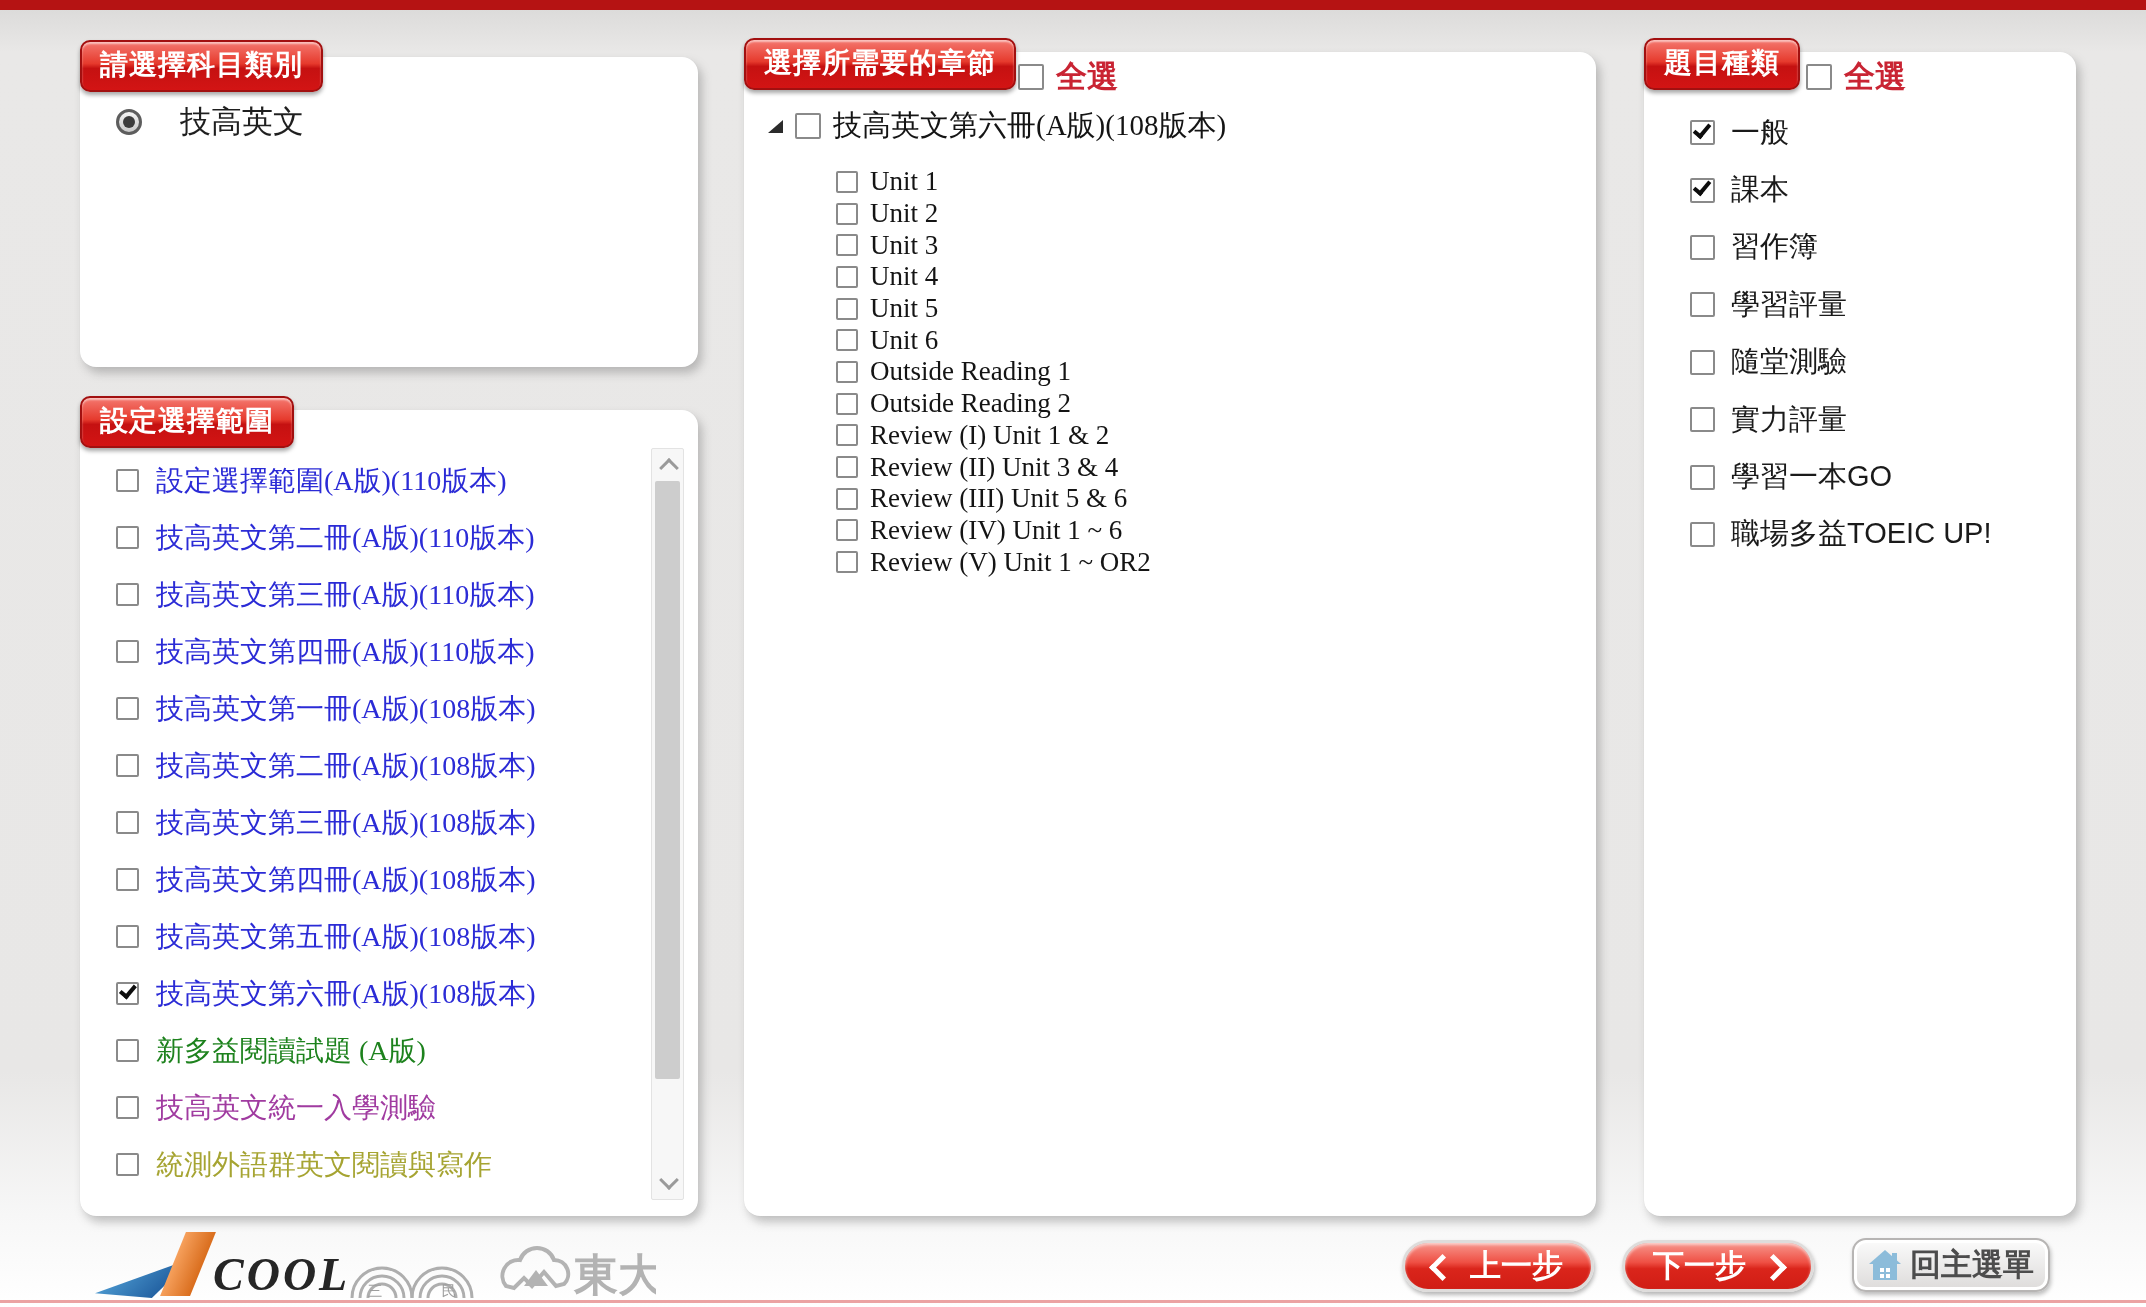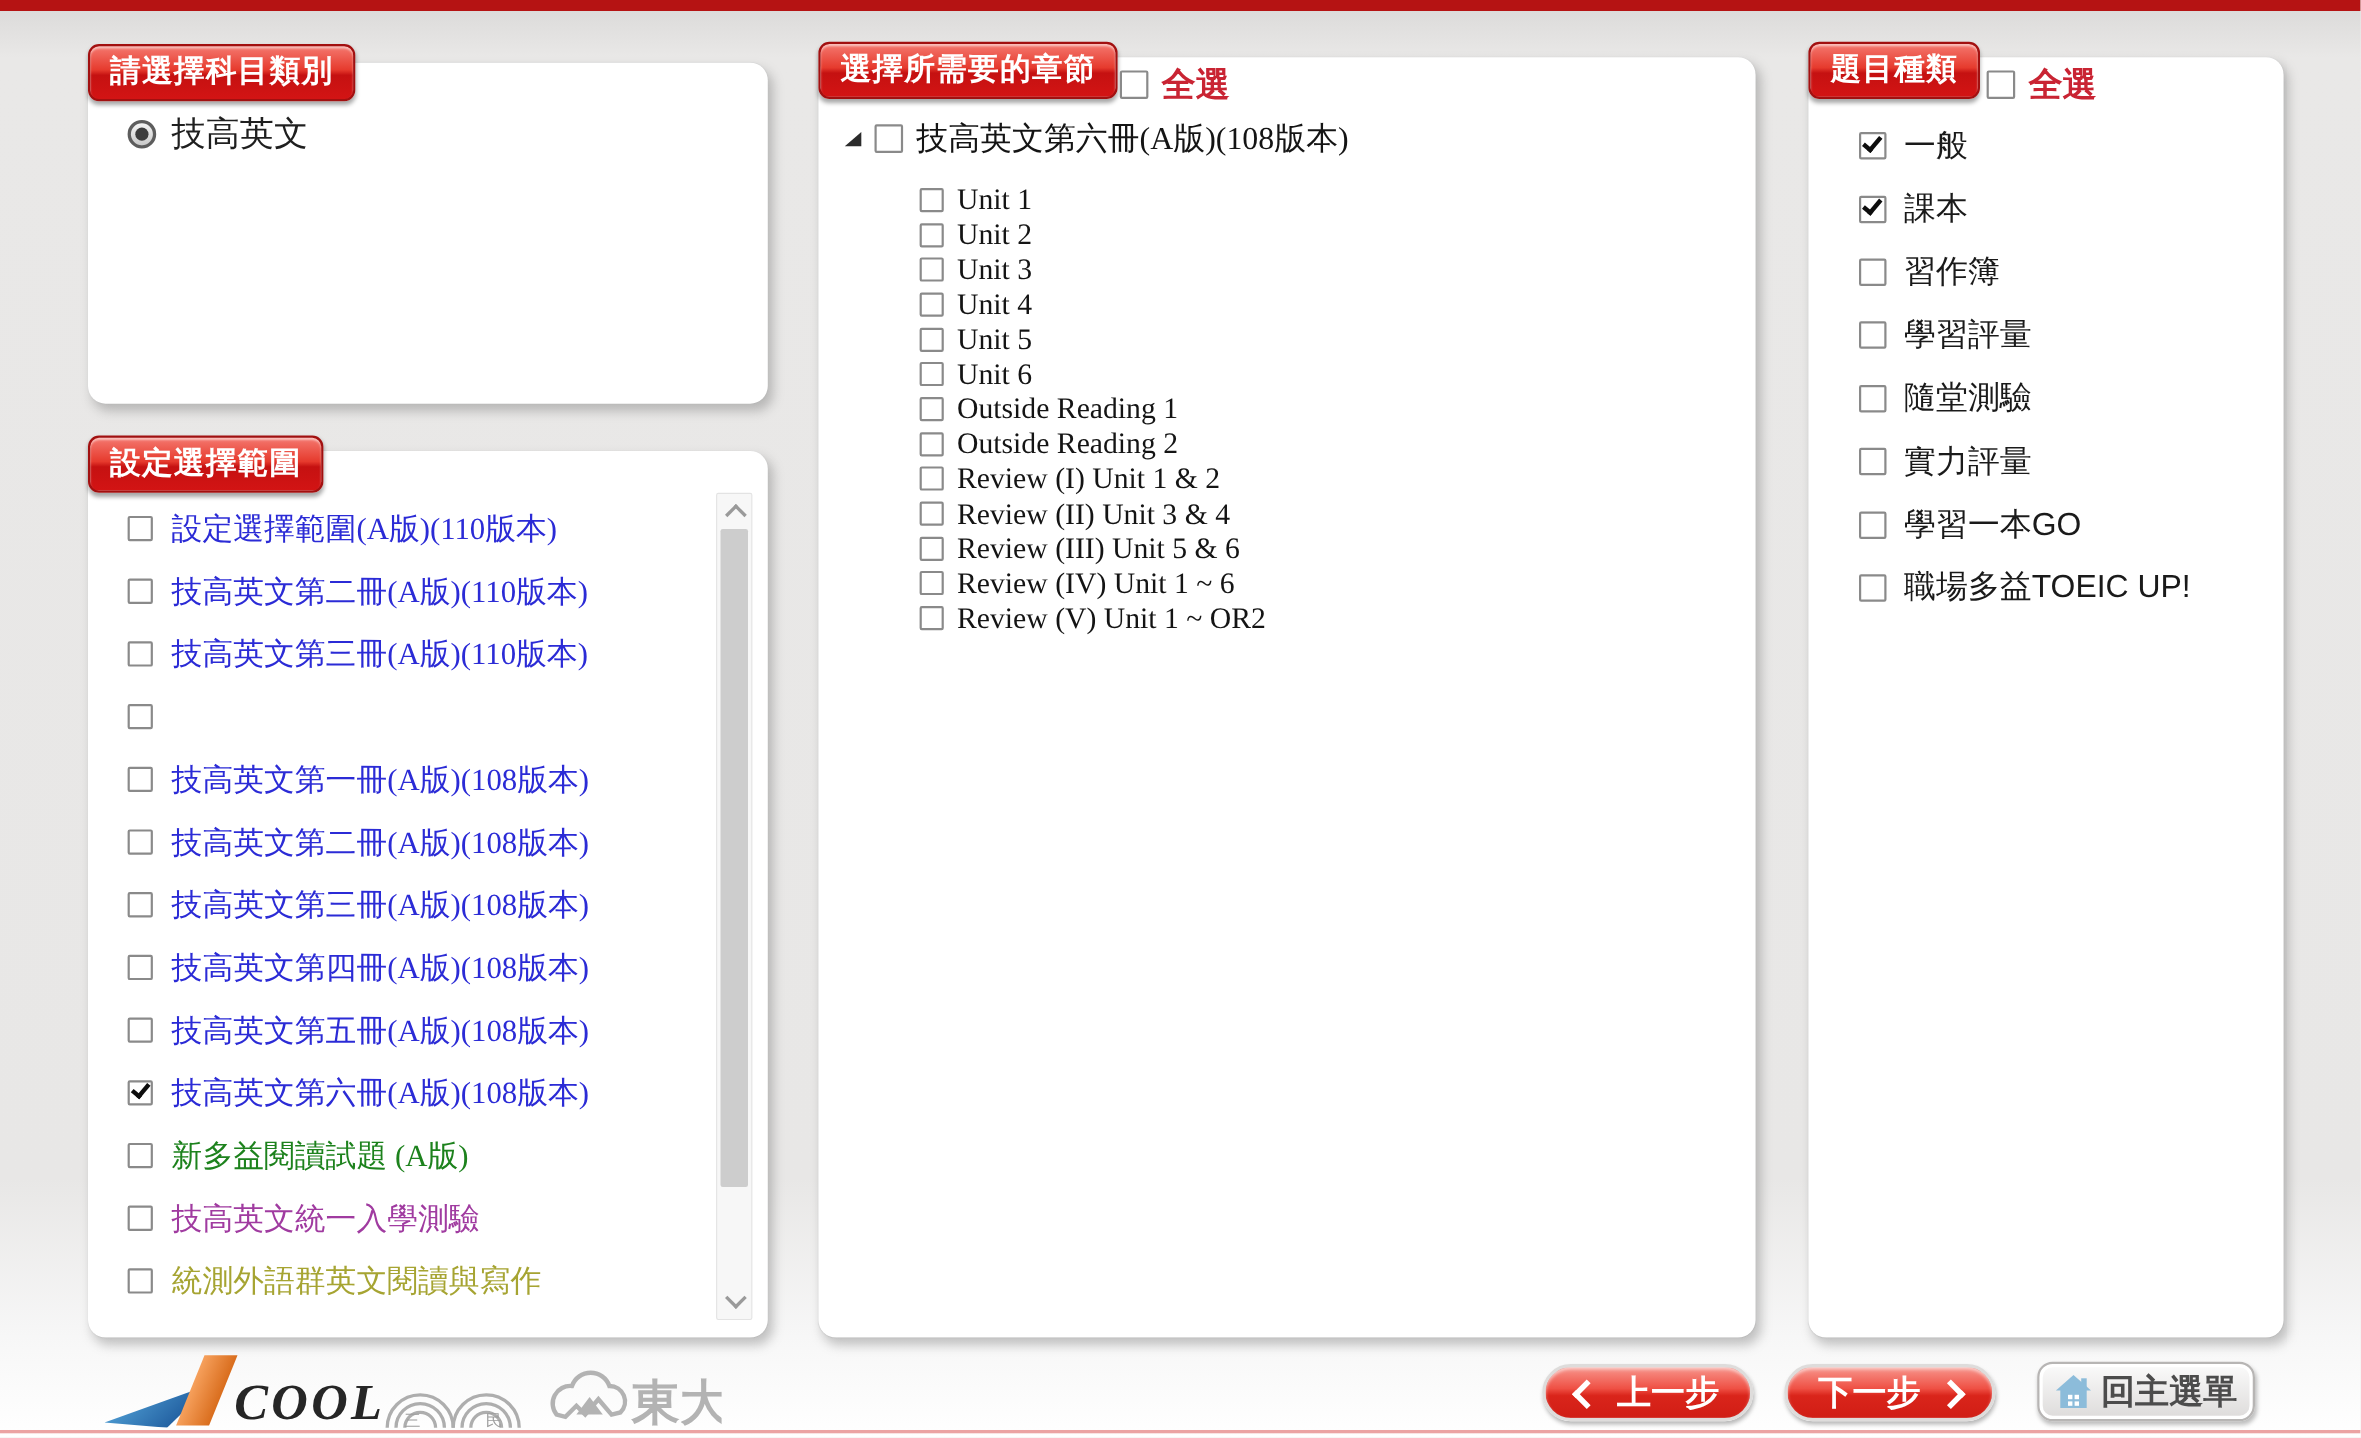--- a/index.html
+++ b/index.html
@@ -37,7 +37,7 @@
 
   #subject-options{position:absolute;left:116px;top:100px;}
   .subj-row{display:flex;align-items:center;gap:14px;height:44px;}
-  .subj-label{font-size:31px;color:#1f1f1f;}
+  .subj-label{font-size:31px;color:#1f1f1f;margin-left:24px;}
 
   #range-list{position:absolute;left:116px;top:452px;width:530px;}
   .range-row{display:flex;align-items:center;gap:17px;height:57px;}

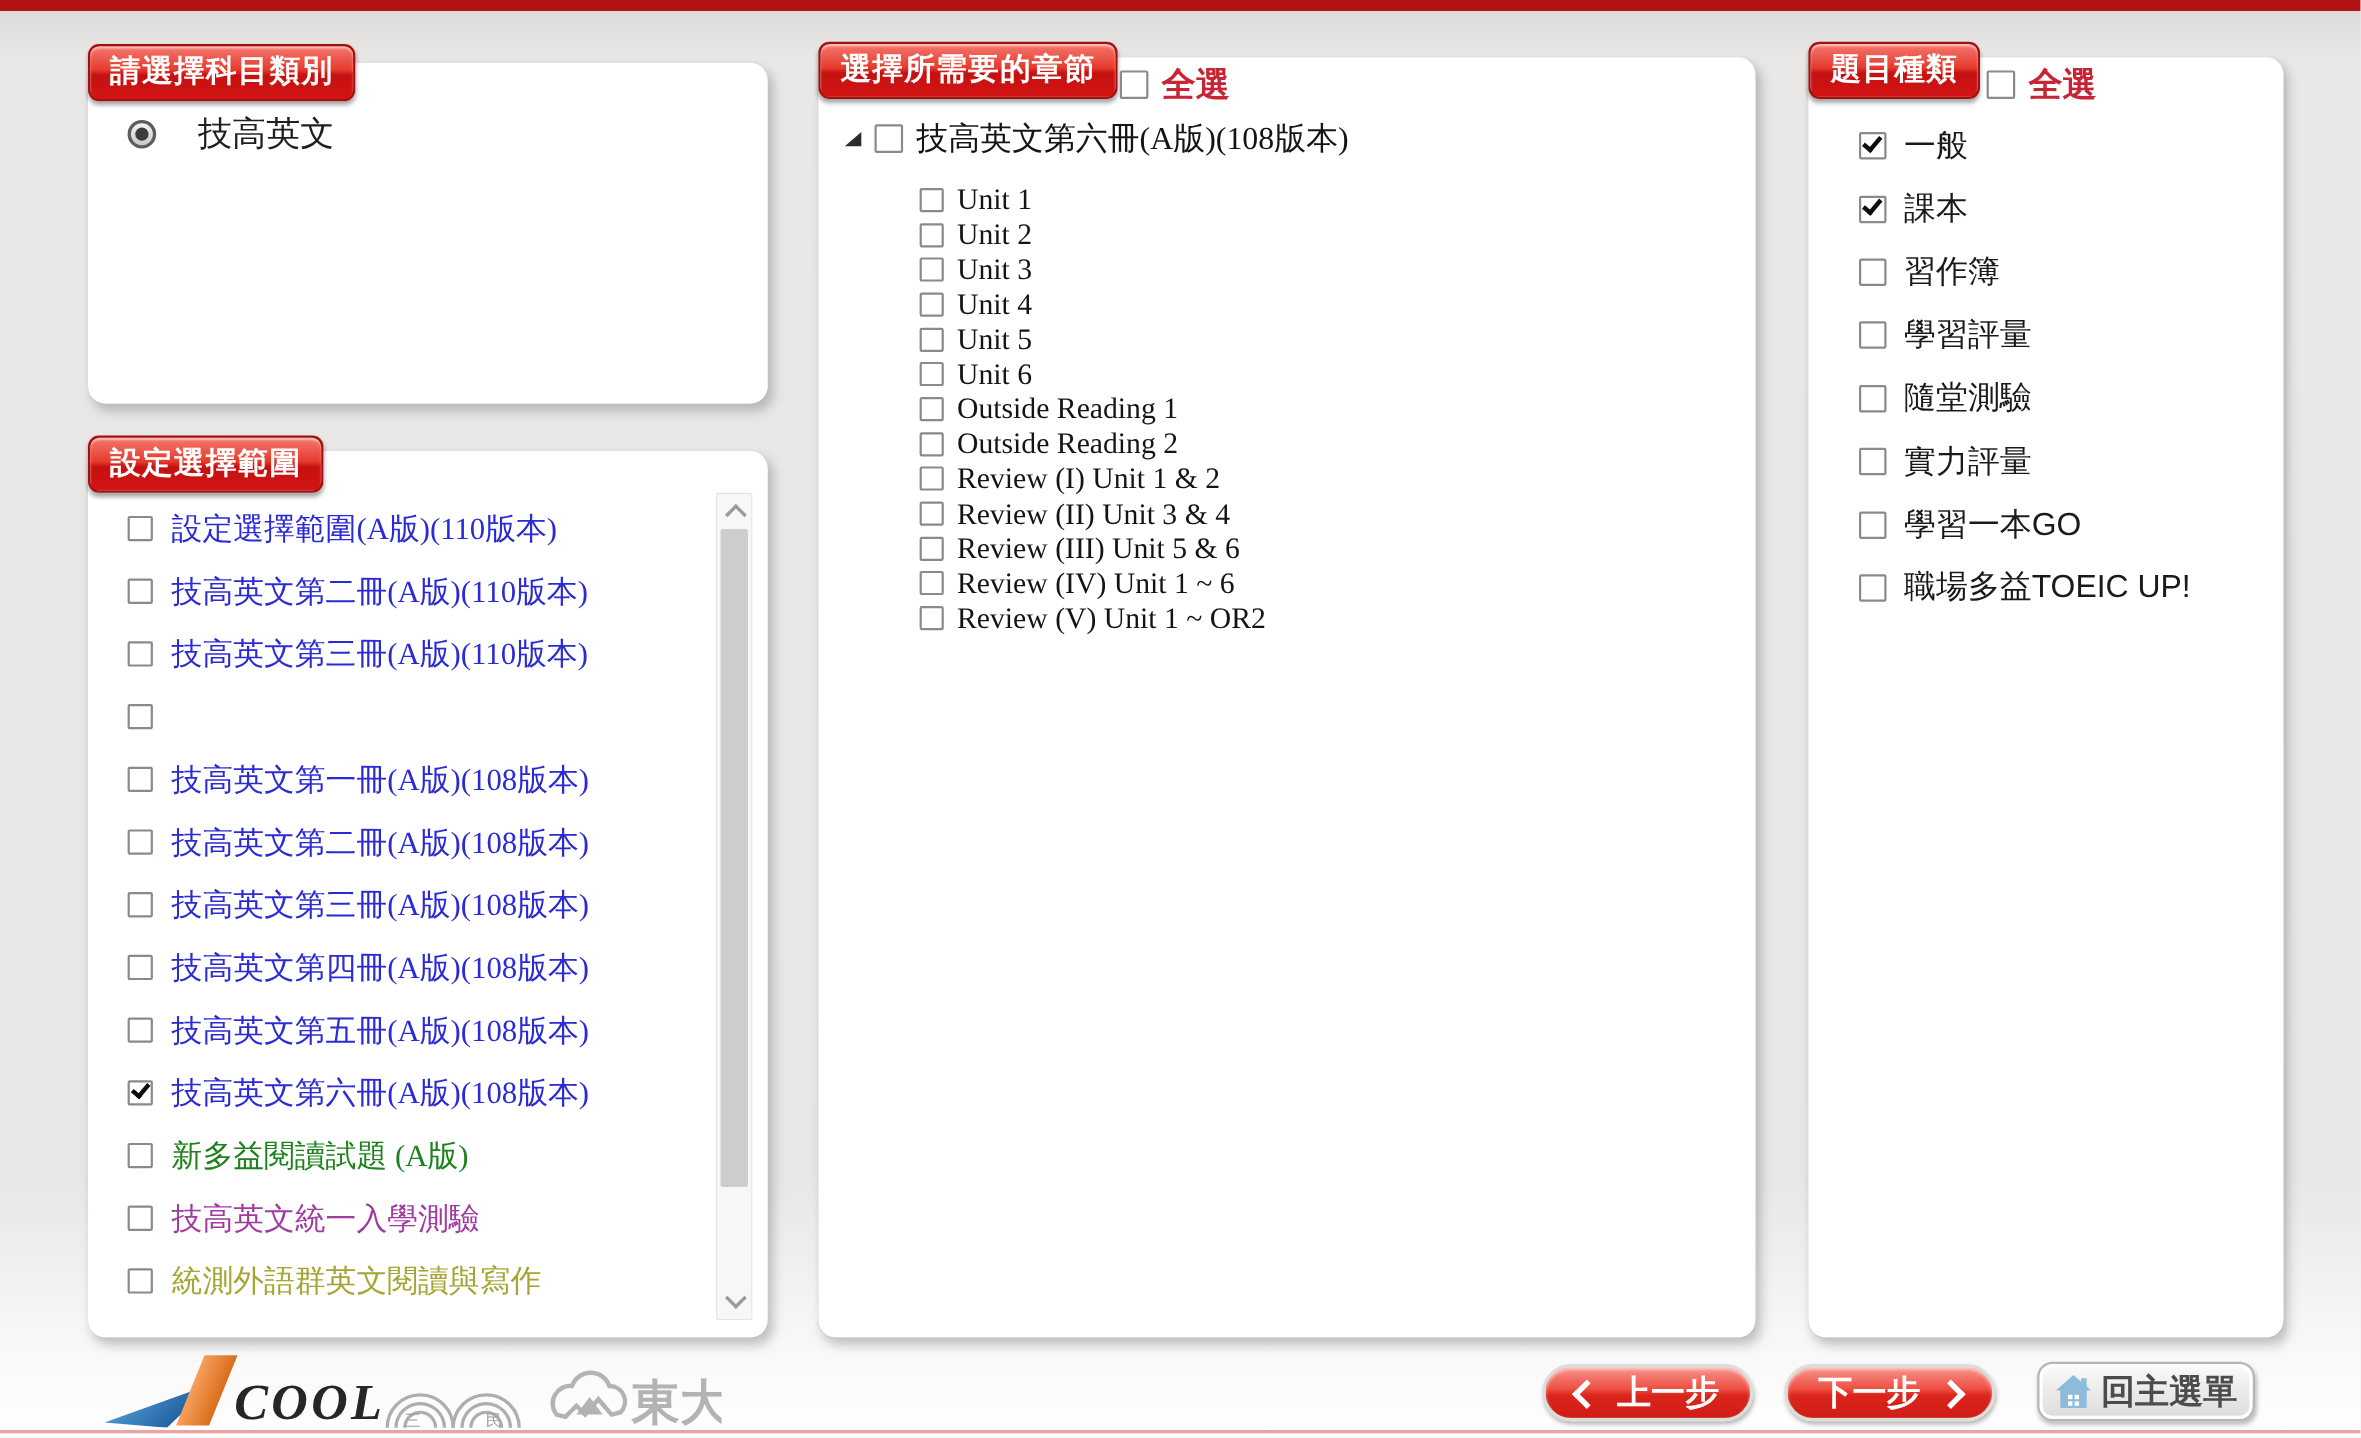--- a/index.html
+++ b/index.html
@@ -124,6 +124,7 @@
       </div>
       <div class="range-row">
         <span class="cb" style="height: 23px; width: 23px;"></span>
+        <span class="range-label" style="color: rgb(43, 43, 214);">技高英文第四冊(A版)(110版本)</span>
       </div>
       <div class="range-row">
         <span class="cb" style="height: 23px; width: 23px;"></span>

